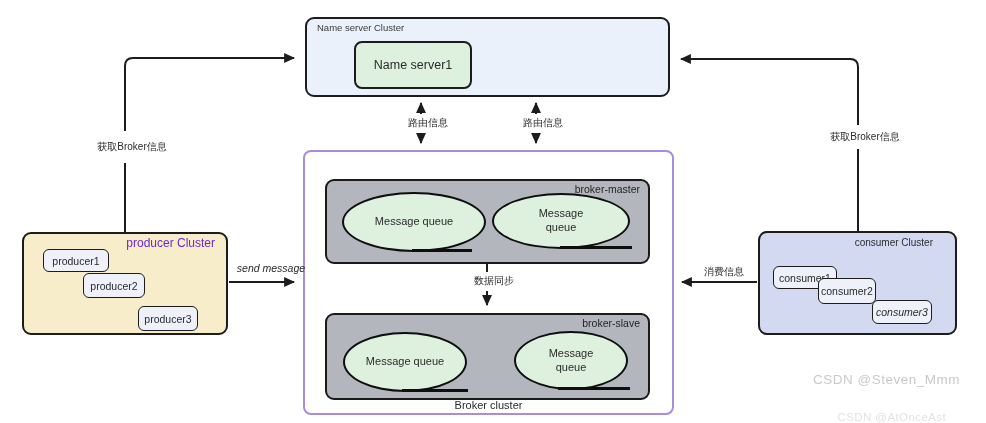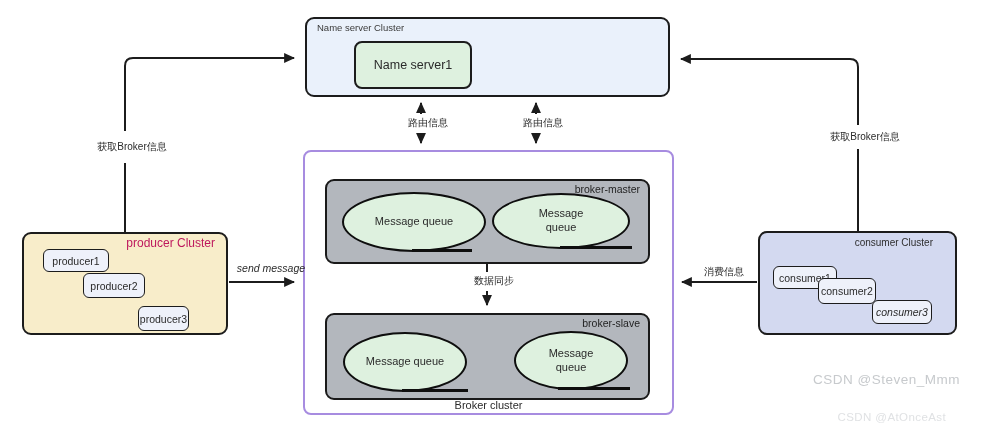--- a/index.html
+++ b/index.html
@@ -115,7 +115,7 @@
   <div class="cluster-title" style="left:303px;top:399px;width:371px;text-align:center;font-size:11px;color:#2b2b2b;">Broker cluster</div>
 
   <div class="box" style="left:22px;top:232px;width:206px;height:103px;background:var(--producer-fill);">
-    <div class="cluster-title" style="right:11px;top:2px;font-size:12px;color:#be185d;">producer Cluster</div>
+    <div class="cluster-title" style="right:11px;top:2px;font-size:12px;color:#6d28d9;">producer Cluster</div>
     <div class="node" style="left:19px;top:15px;width:66px;height:23px;">
       <span>producer1</span>
     </div>

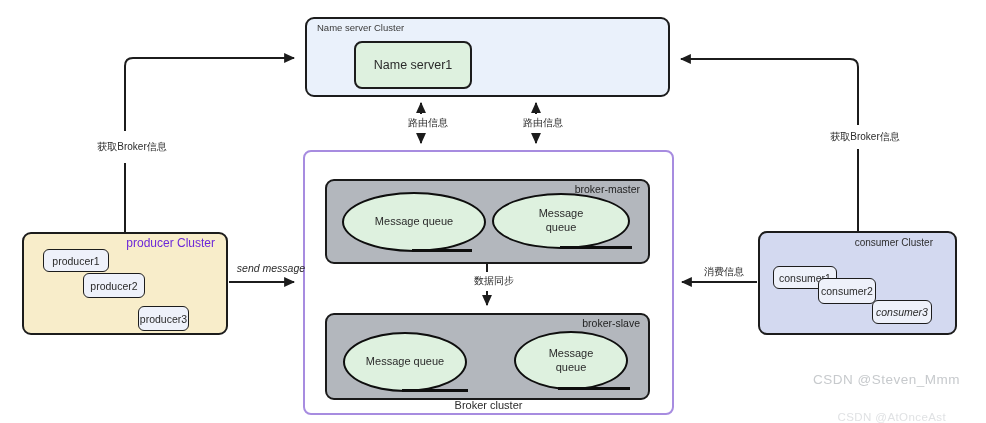--- a/index.html
+++ b/index.html
@@ -122,7 +122,7 @@
     <div class="node" style="left:59px;top:39px;width:62px;height:25px;align-items:center;">
       <span>producer2</span>
     </div>
-    <div class="node" style="left:114px;top:72px;width:51px;height:25px;">
+    <div class="node" style="left:114px;top:72px;width:60px;height:25px;">
       <span>producer3</span>
     </div>
   </div>

